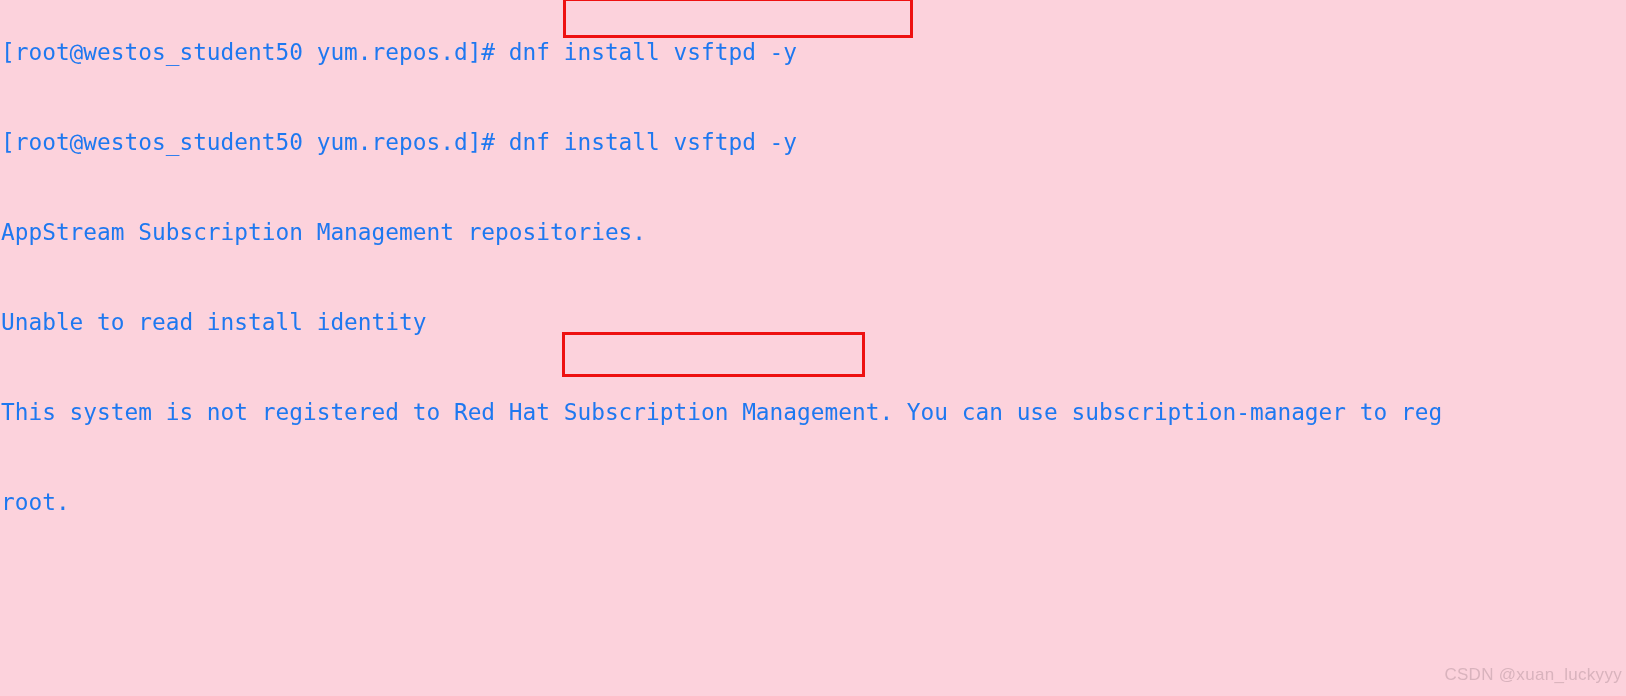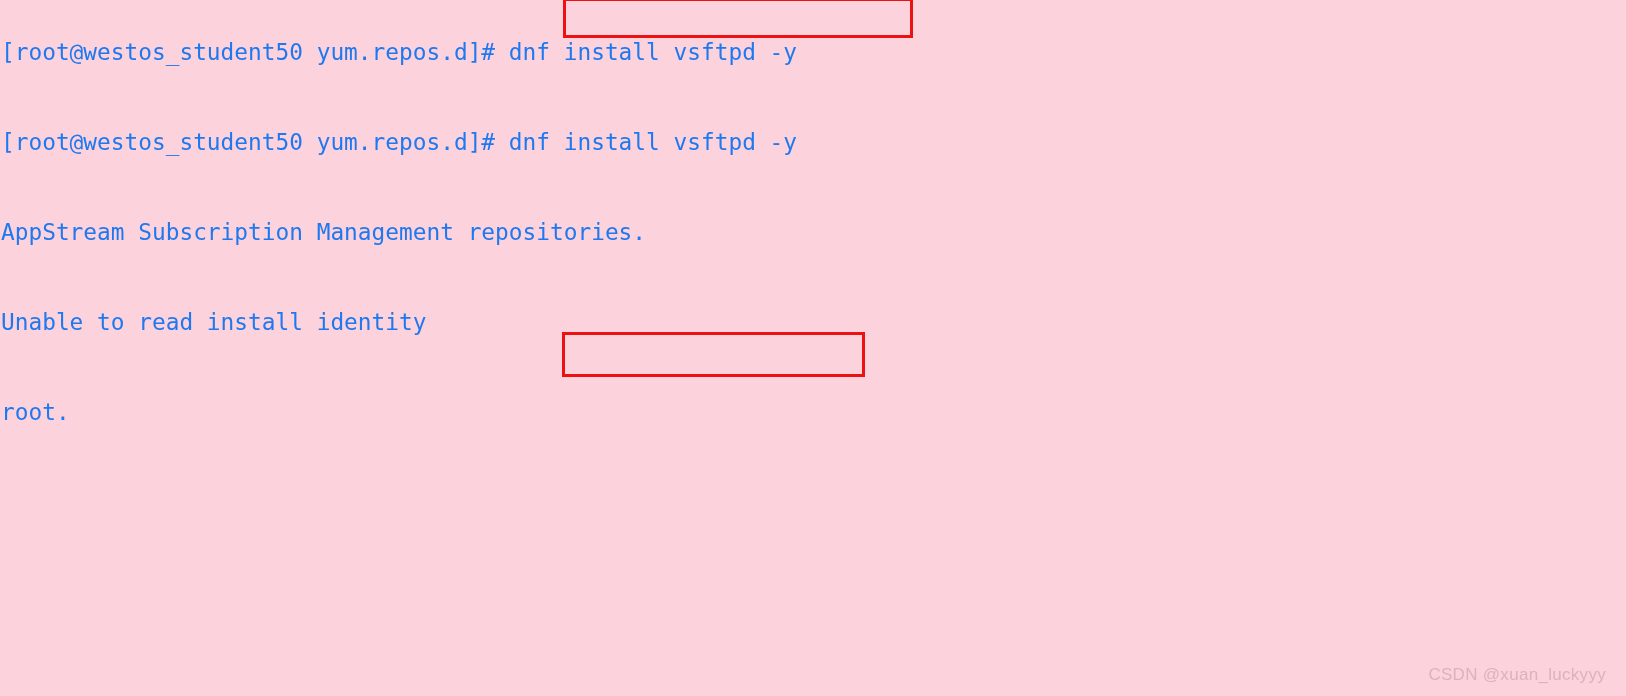--- a/index.html
+++ b/index.html
@@ -77,6 +77,7 @@
     <div class="row">[root@westos_student50 yum.repos.d]# dnf install vsftpd -y</div>
     <div class="row">AppStream Subscription Management repositories.</div>
     <div class="row">Unable to read install identity</div>
+    <div class="row">This system is not registered to Red Hat Subscription Management. You can use subscription-manager to reg</div>
     <div class="row">root.</div>
     
     

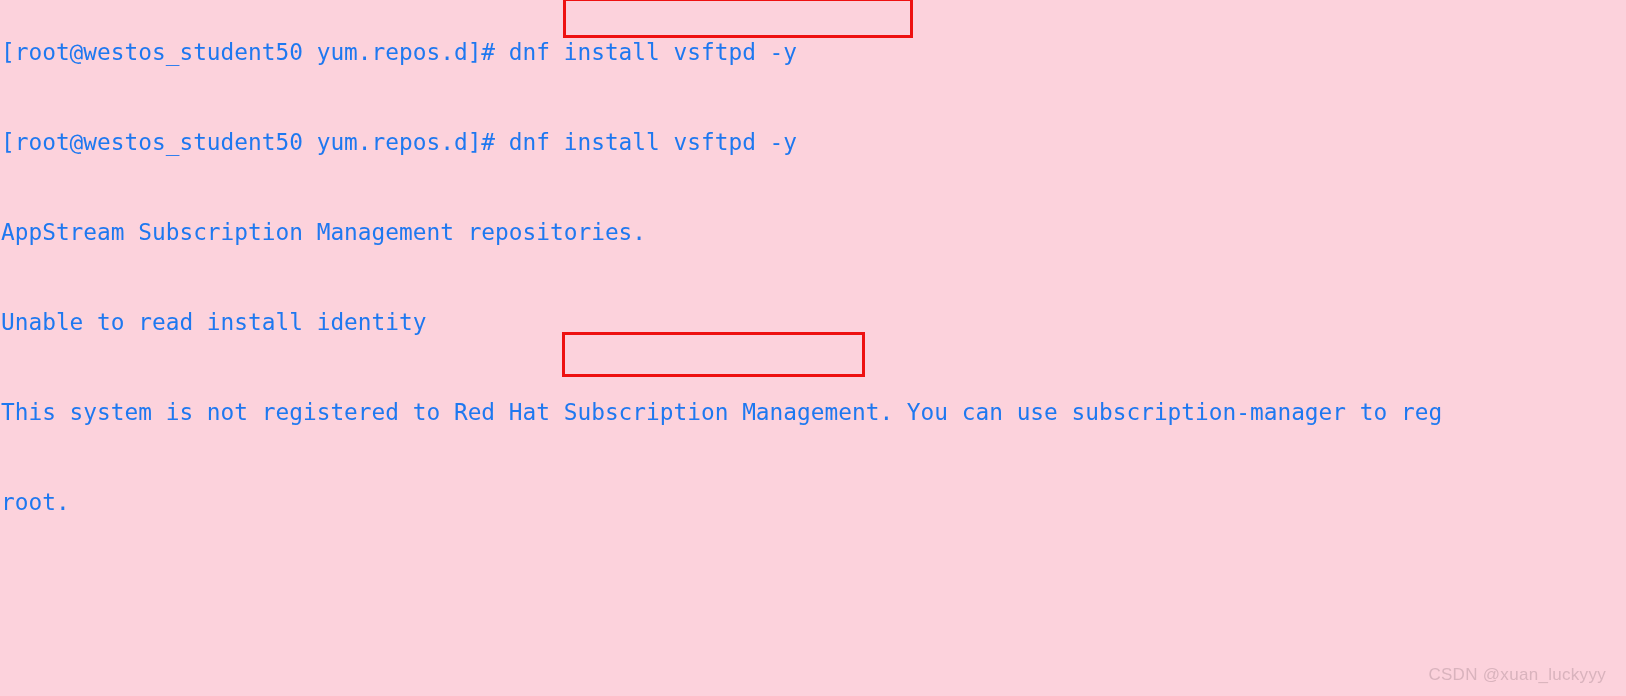--- a/index.html
+++ b/index.html
@@ -58,7 +58,7 @@
   
   #watermark {
     position: absolute;
-    right: 20px;
+    right: 4px;
     bottom: 6px;
     font-family: "Liberation Sans", sans-serif;
     font-size: 17px;

